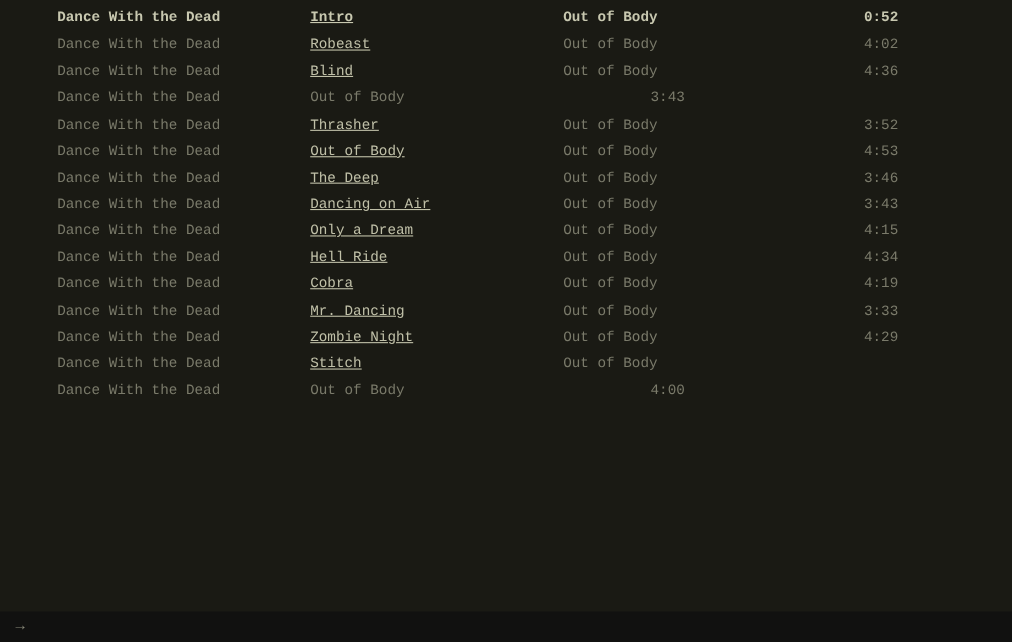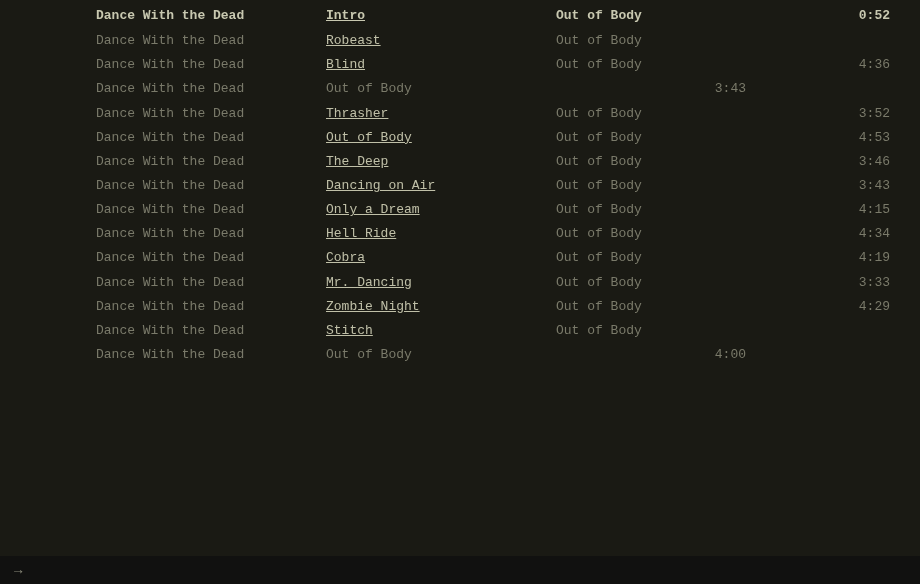--- a/index.html
+++ b/index.html
@@ -30,7 +30,6 @@
       padding: 2px 20px 2px 52px;
       line-height: 1.55;
       cursor: pointer;
-      margin-left: 44px;
     }
 
     .track-row.header {

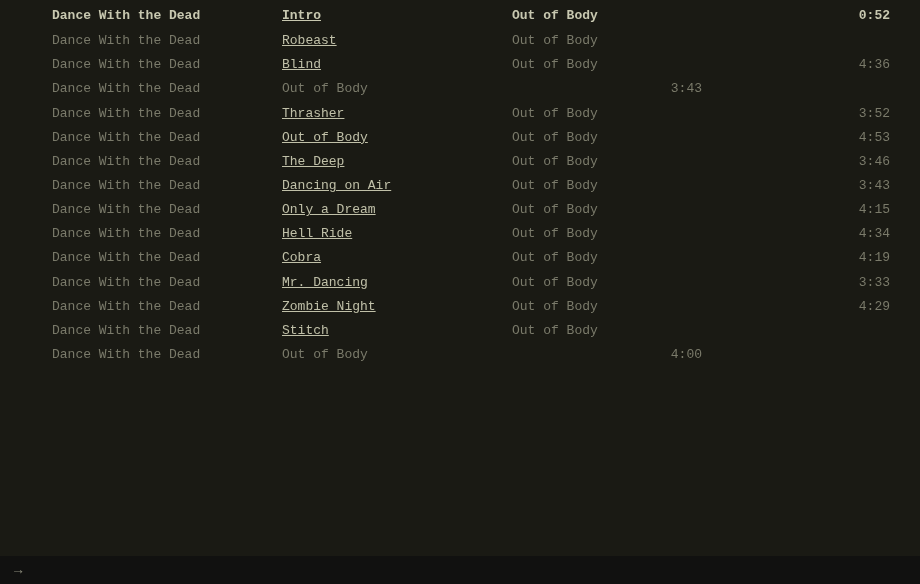--- a/index.html
+++ b/index.html
@@ -52,7 +52,7 @@
     }
 
     .col-duration {
-      text-align: right;
+      text-align: center;
       color: #7a7a6a;
       padding-right: 10px;
     }

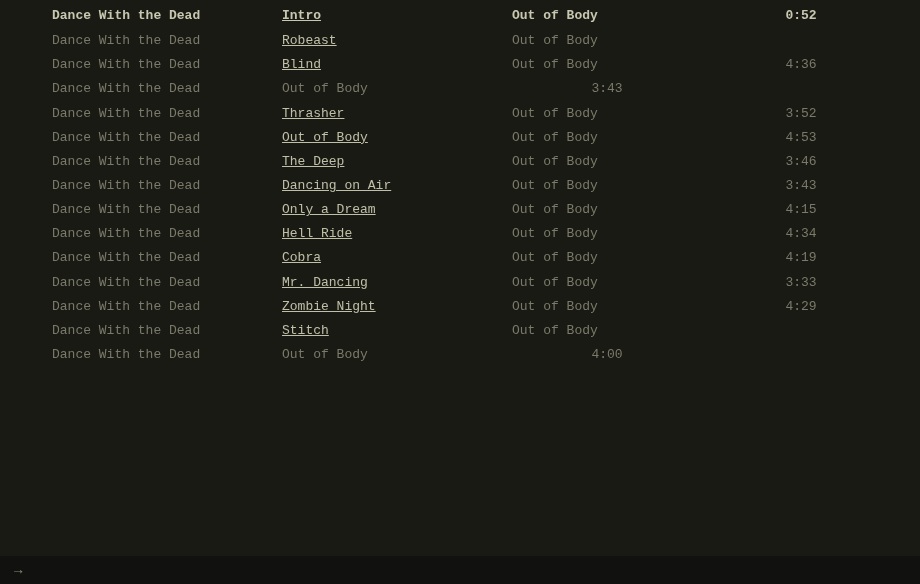--- a/index.html
+++ b/index.html
@@ -97,6 +97,7 @@
       <span class="col-artist">Dance With the Dead</span>
       <span class="col-track">Robeast</span>
       <span class="col-album">Out of Body</span>
+      <span class="col-duration">4:02</span>
     </div>
     <div class="track-row">
       <span class="col-artist">Dance With the Dead</span>

